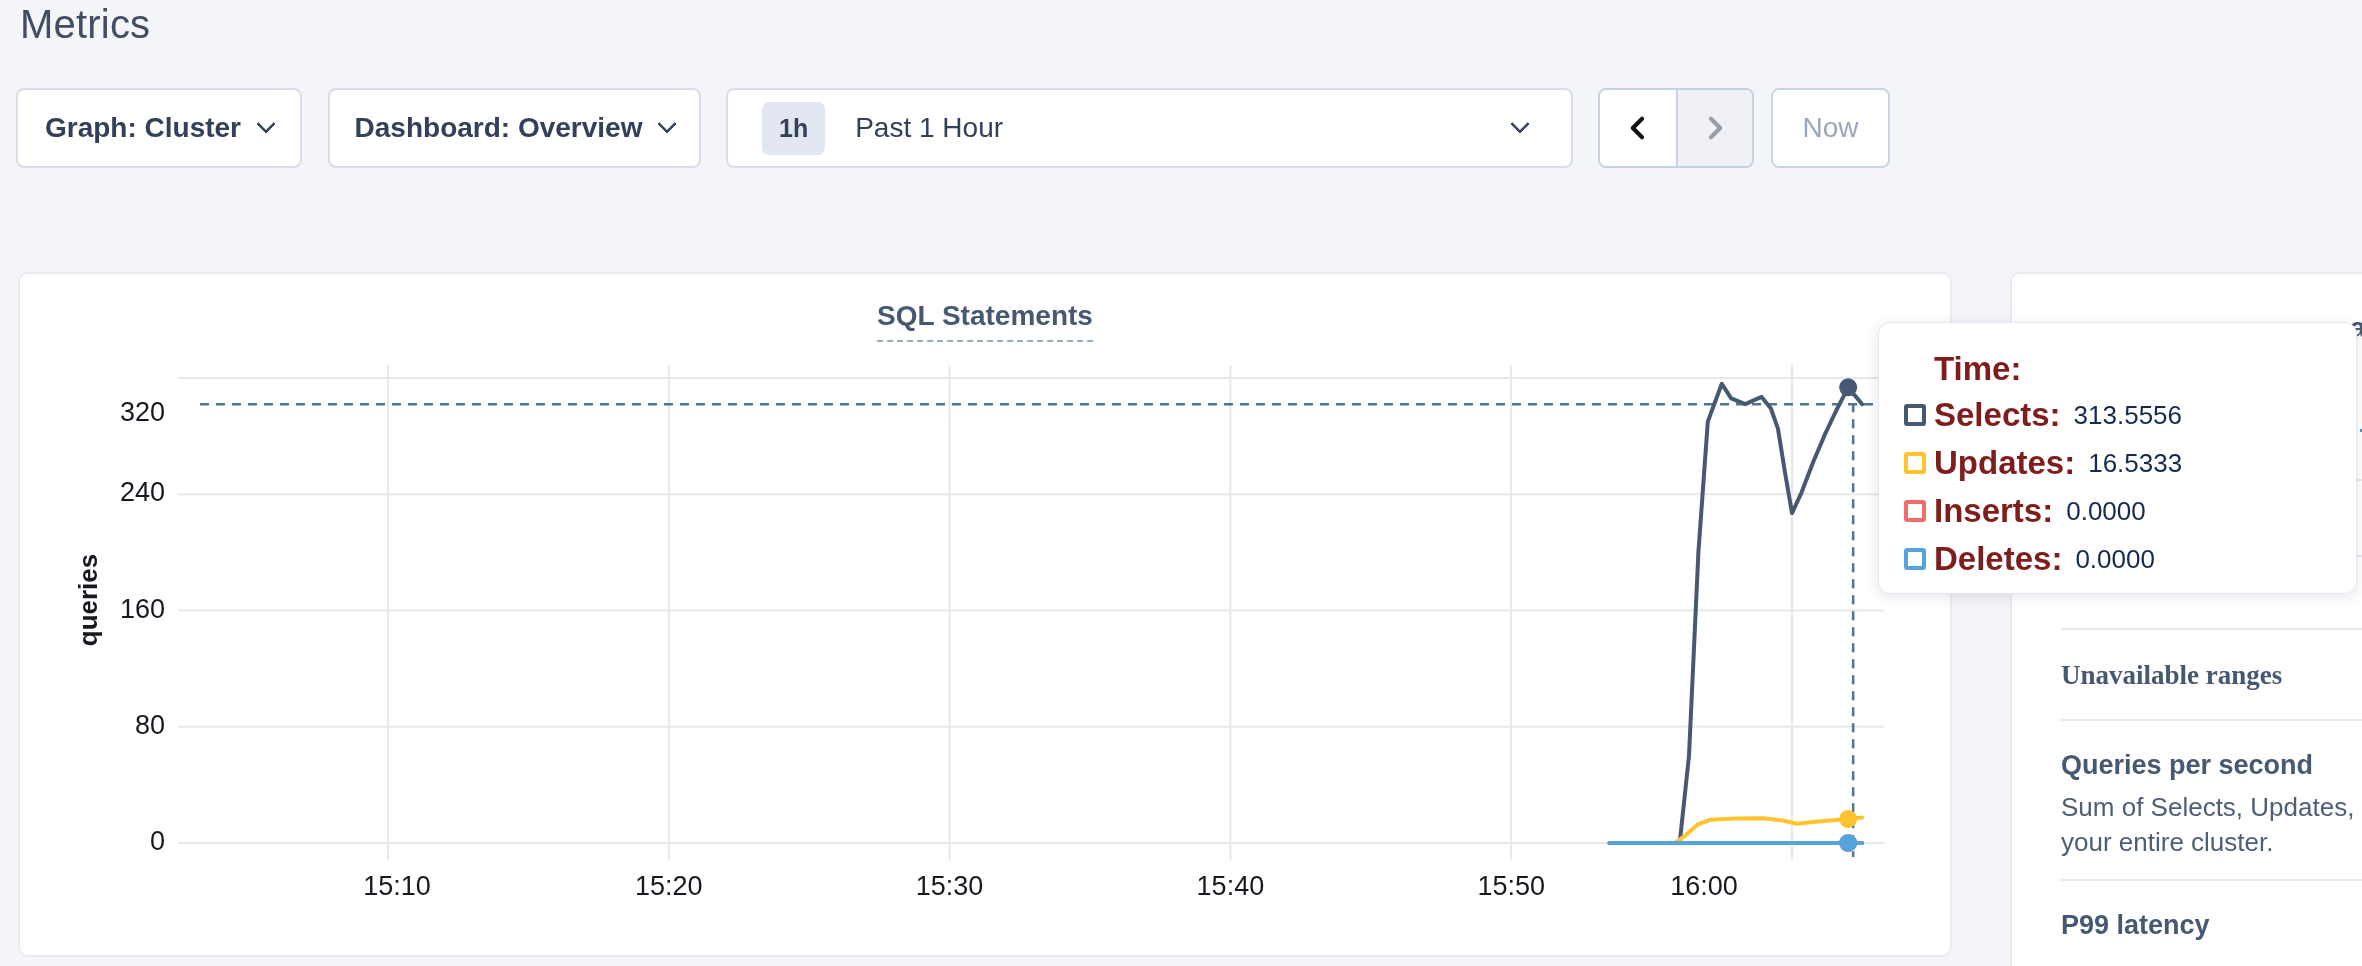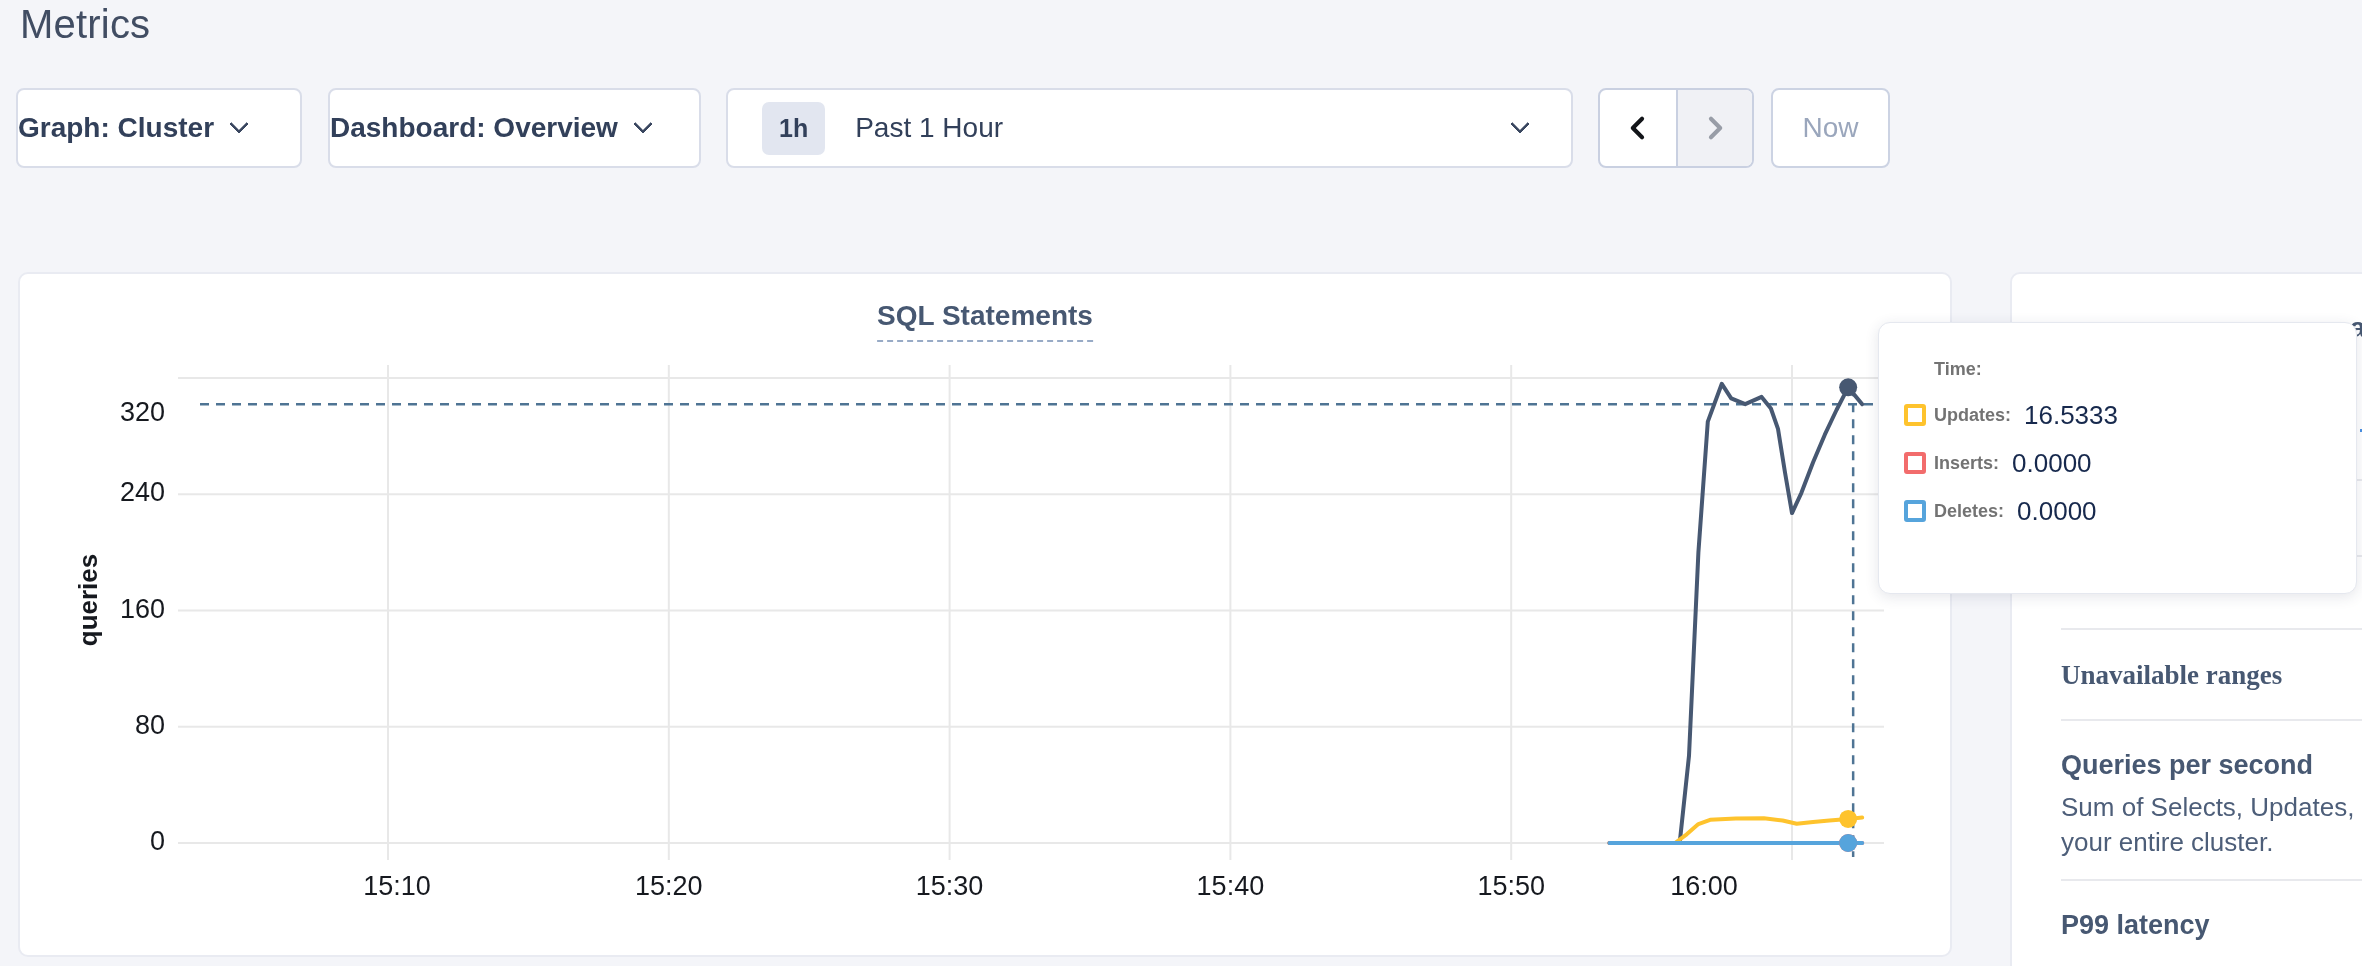--- a/index.html
+++ b/index.html
@@ -21,7 +21,7 @@
   .tb-box {
     position:absolute; top:88px; height:80px;
     background:#fff; border:2px solid #d9dde9; border-radius:8px;
-    display:flex; align-items:center; justify-content:flex-start;
+    display:flex; align-items:center; justify-content:center;
     cursor:pointer;
   }
   .dd-label { font-size:28px; font-weight:700; color:#32405a; }

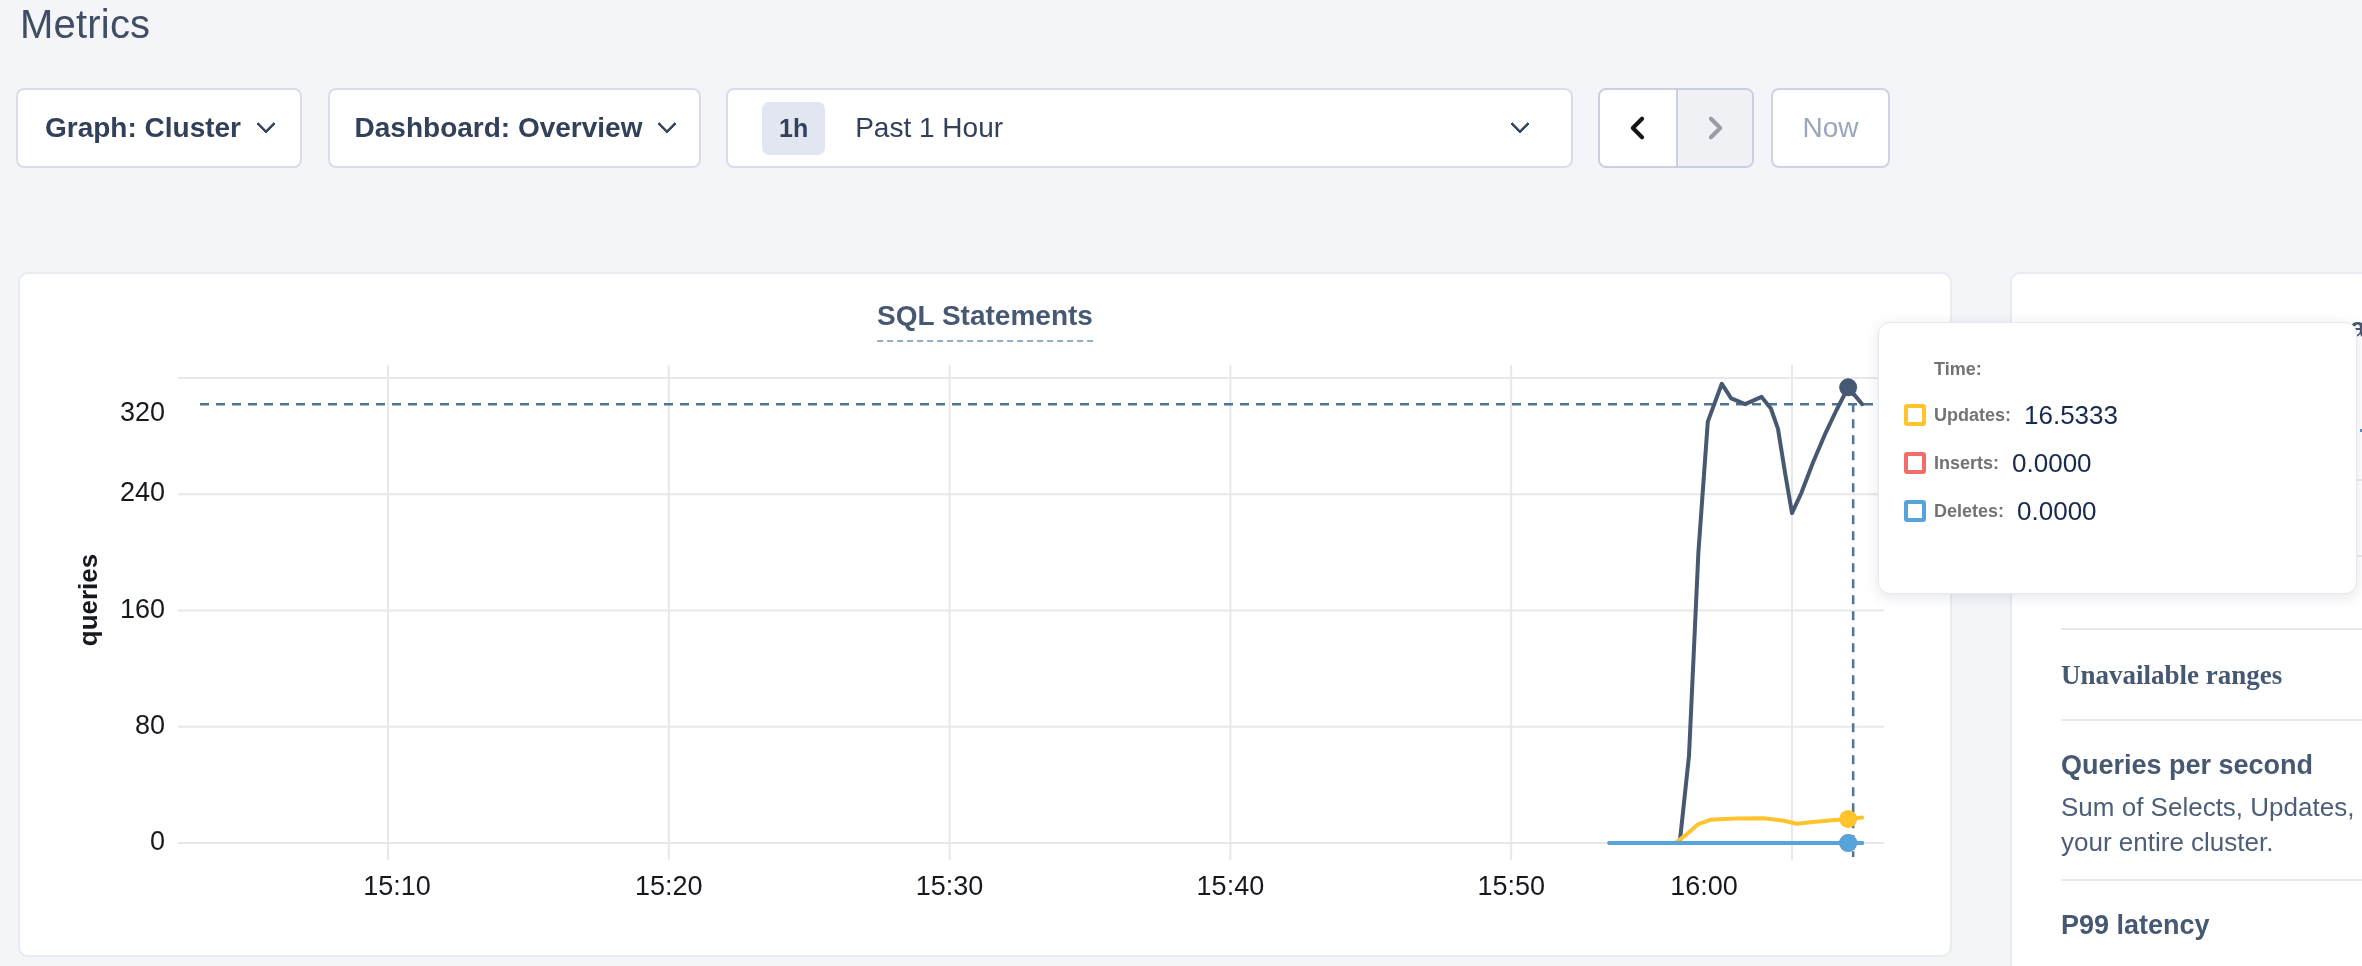--- a/index.html
+++ b/index.html
@@ -99,7 +99,7 @@
   .tt-row.time { height:44px; }
   .tt-gutter { width:30px; flex:none; display:flex; align-items:center; }
   .tt-swatch { width:22px; height:22px; border-radius:3px; background:#fff; border:4.5px solid #000; }
-  .tt-label { font-size:18px; font-weight:700; color:#737373; }
+  .tt-label { font-size:33px; font-weight:700; color:#7f1d1d; }
   .tt-value { font-size:26px; font-weight:400; color:#17294d; margin-left:13px; }
 
   

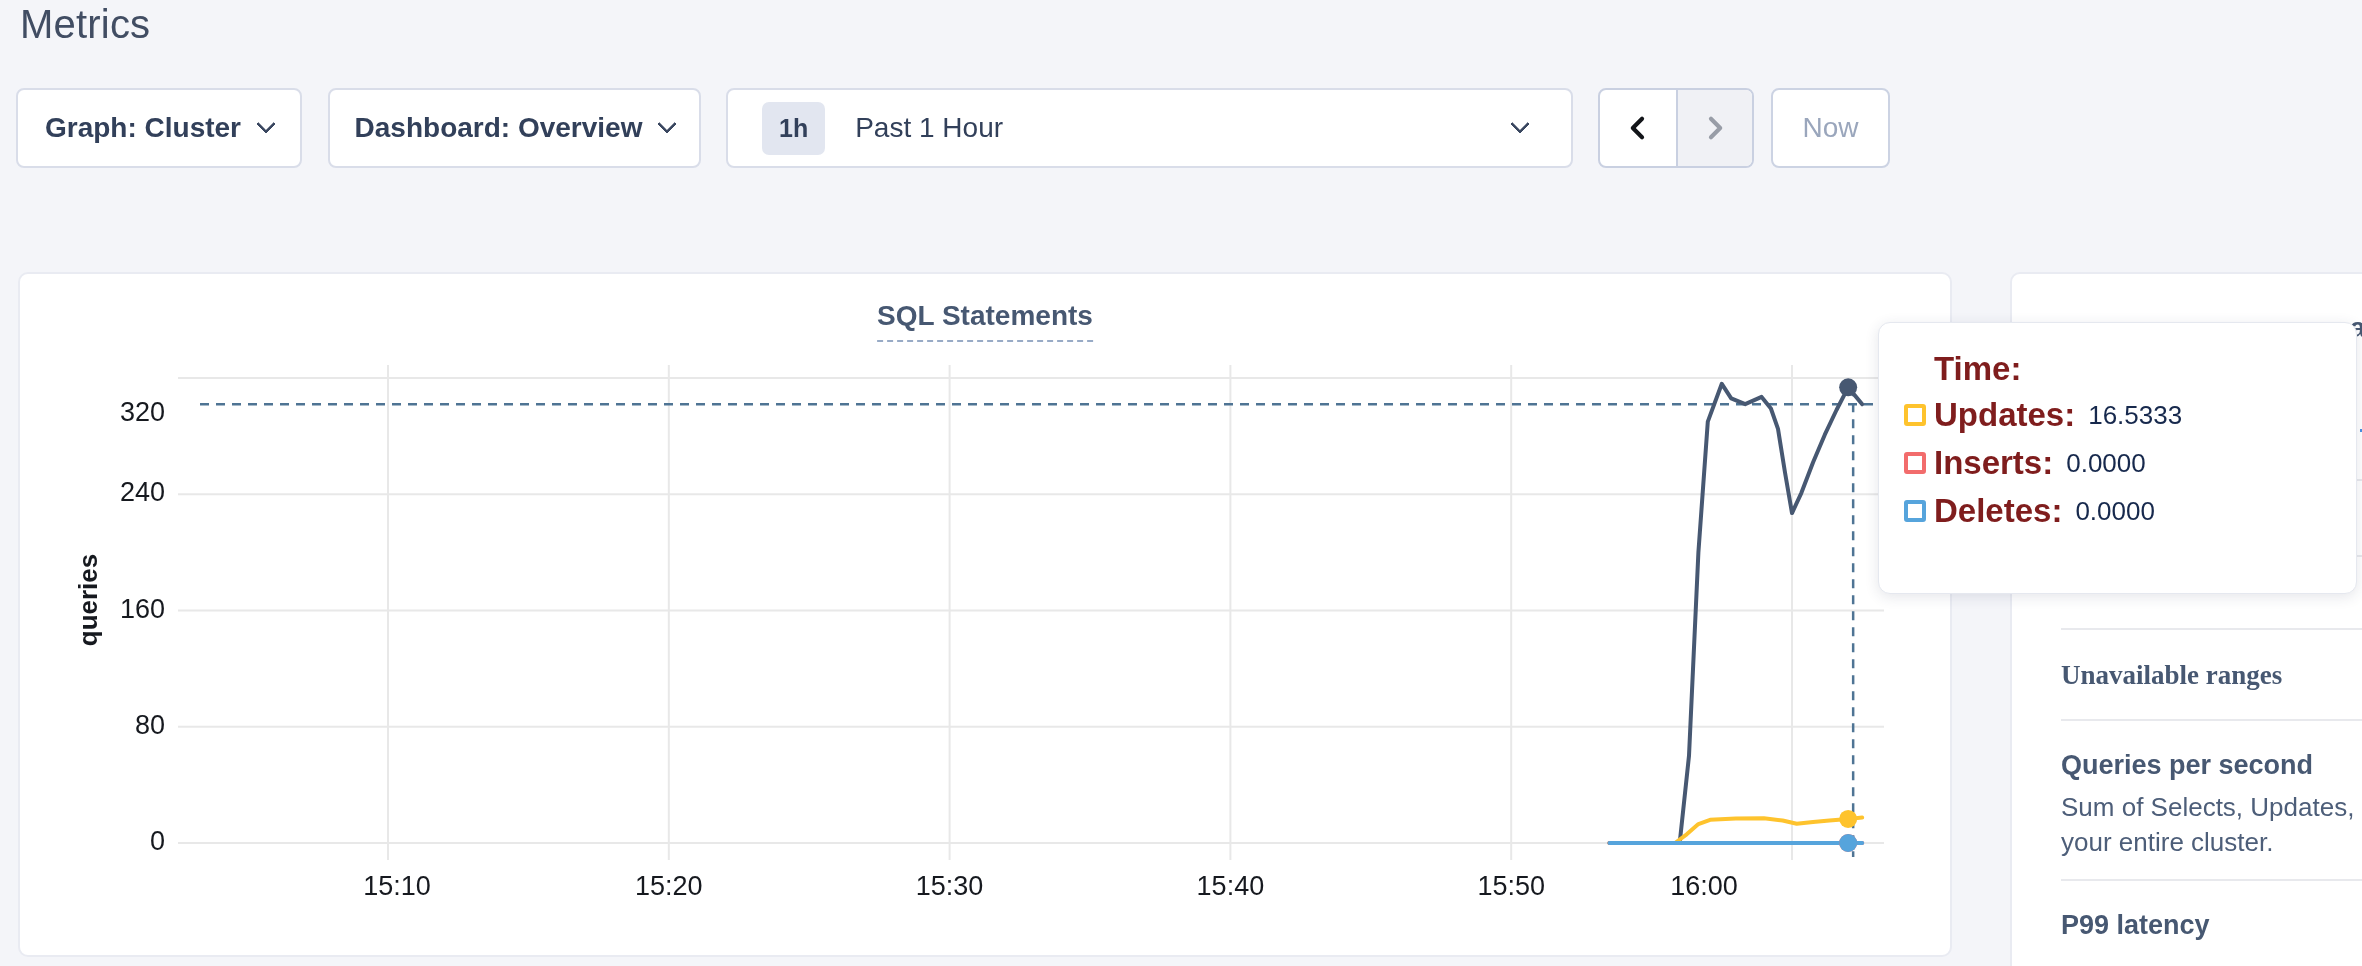--- a/index.html
+++ b/index.html
@@ -215,6 +215,13 @@
   <div id="tt-rows">
       <div class="tt-row">
         <span class="tt-gutter">
+          <span class="tt-swatch" style="border-color: rgb(71, 88, 114);"></span>
+        </span>
+        <span class="tt-label">Selects:</span>
+        <span class="tt-value">313.5556</span>
+      </div>
+      <div class="tt-row">
+        <span class="tt-gutter">
           <span class="tt-swatch" style="border-color: rgb(254, 195, 45);"></span>
         </span>
         <span class="tt-label">Updates:</span>

